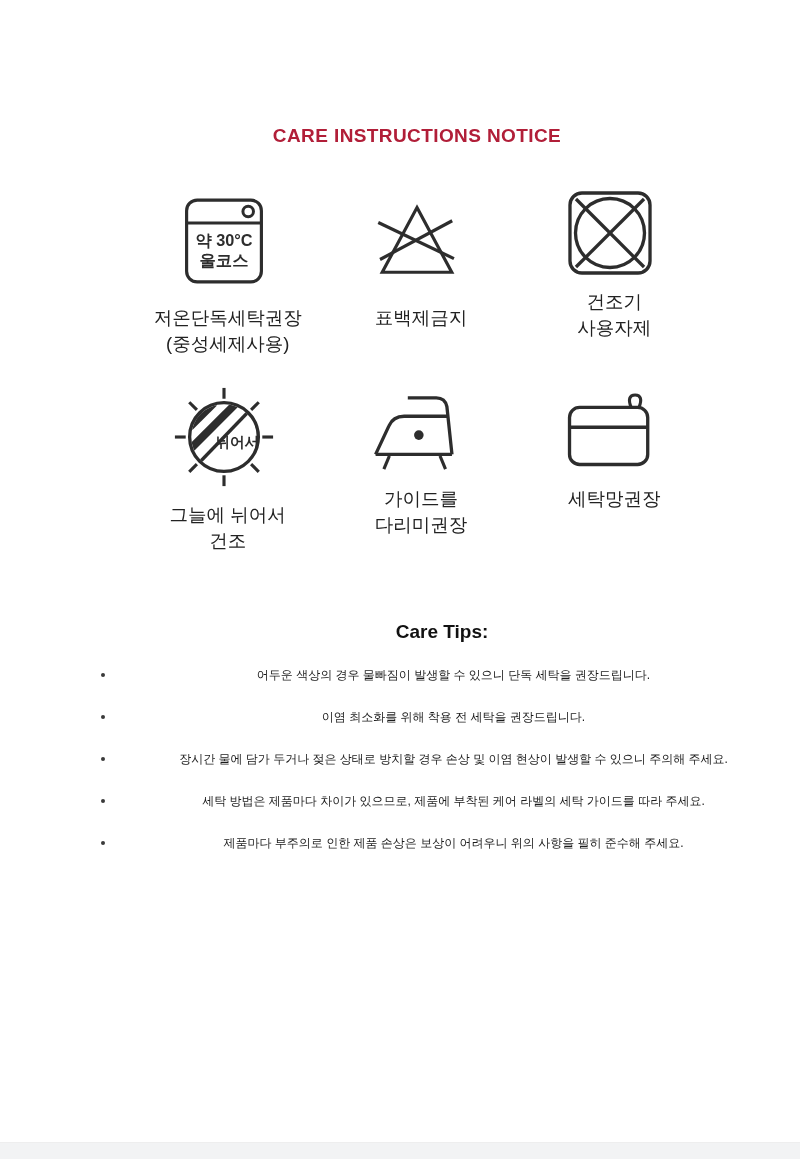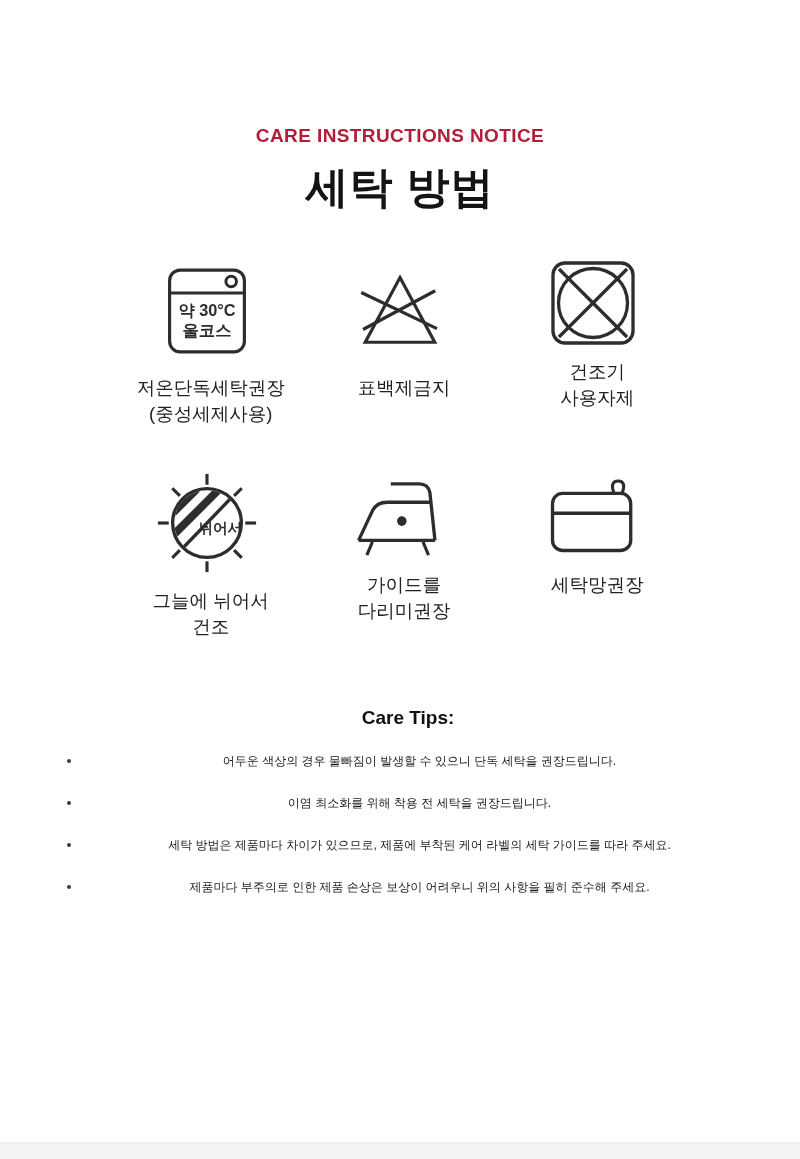--- a/index.html
+++ b/index.html
@@ -10,7 +10,7 @@
     font-family: "Liberation Sans", "DejaVu Sans", sans-serif;
     color: #222;
   }
-  .page { width: 100%; height: 100%; position: relative; }
+  .page { width: 100%; height: 100%; position: relative; padding-left: 34px; }
 
   
   .hdr { padding-top: 125px; text-align: center; }

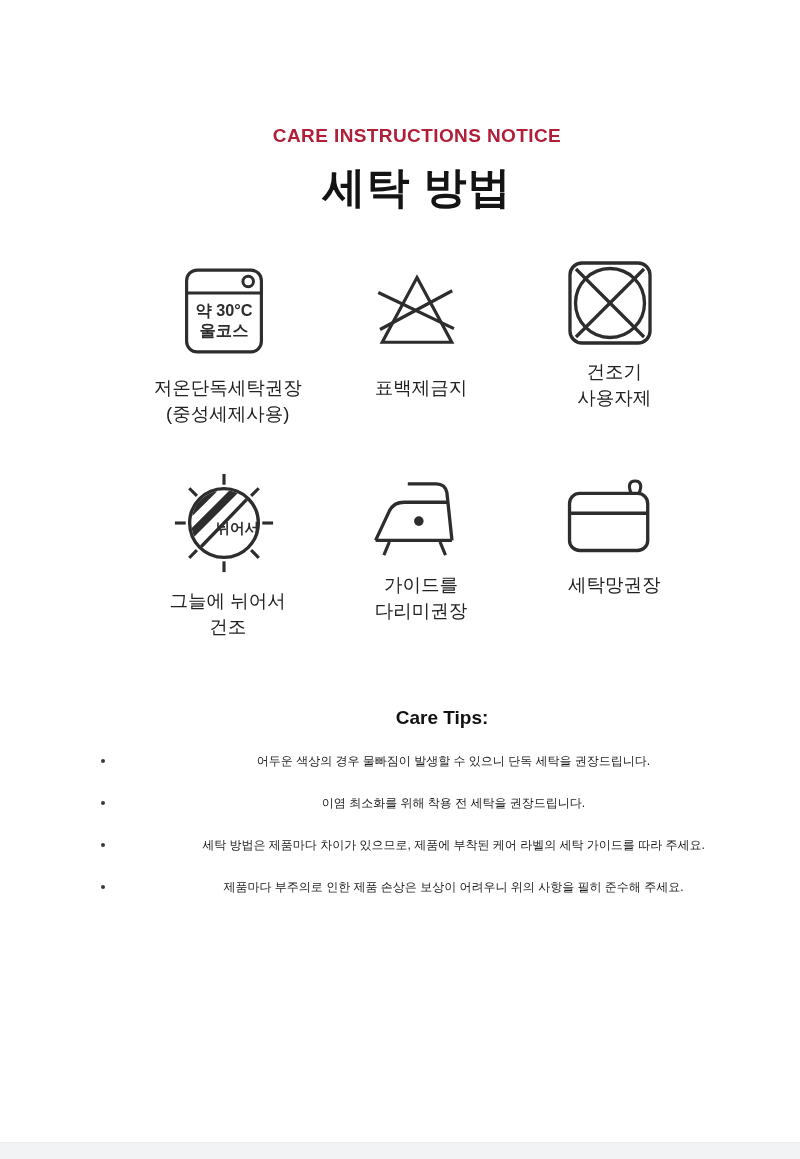--- a/index.html
+++ b/index.html
@@ -71,7 +71,6 @@
 
   <header class="hdr">
     <div class="eyebrow">CARE INSTRUCTIONS NOTICE</div>
-    <h1 class="main-title">세탁 방법</h1>
   </header>
 
   <section class="symbol-grid">

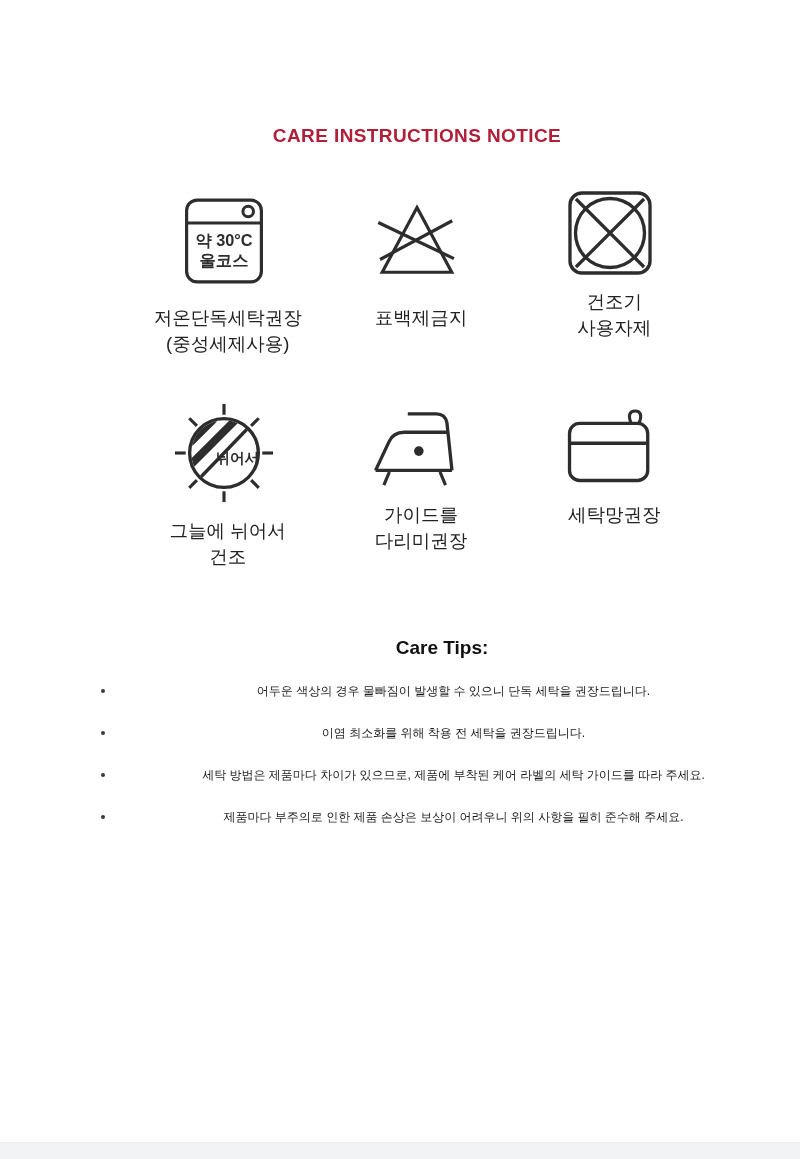--- a/index.html
+++ b/index.html
@@ -28,7 +28,7 @@
   .symbol-grid {
     width: 580px; margin: 38px auto 0 auto;
     display: grid; grid-template-columns: repeat(3, 1fr);
-    row-gap: 42px;
+    row-gap: 26px;
   }
   .cell { display: flex; flex-direction: column; align-items: center; }
   .icon-box { display: flex; align-items: center; justify-content: center; }

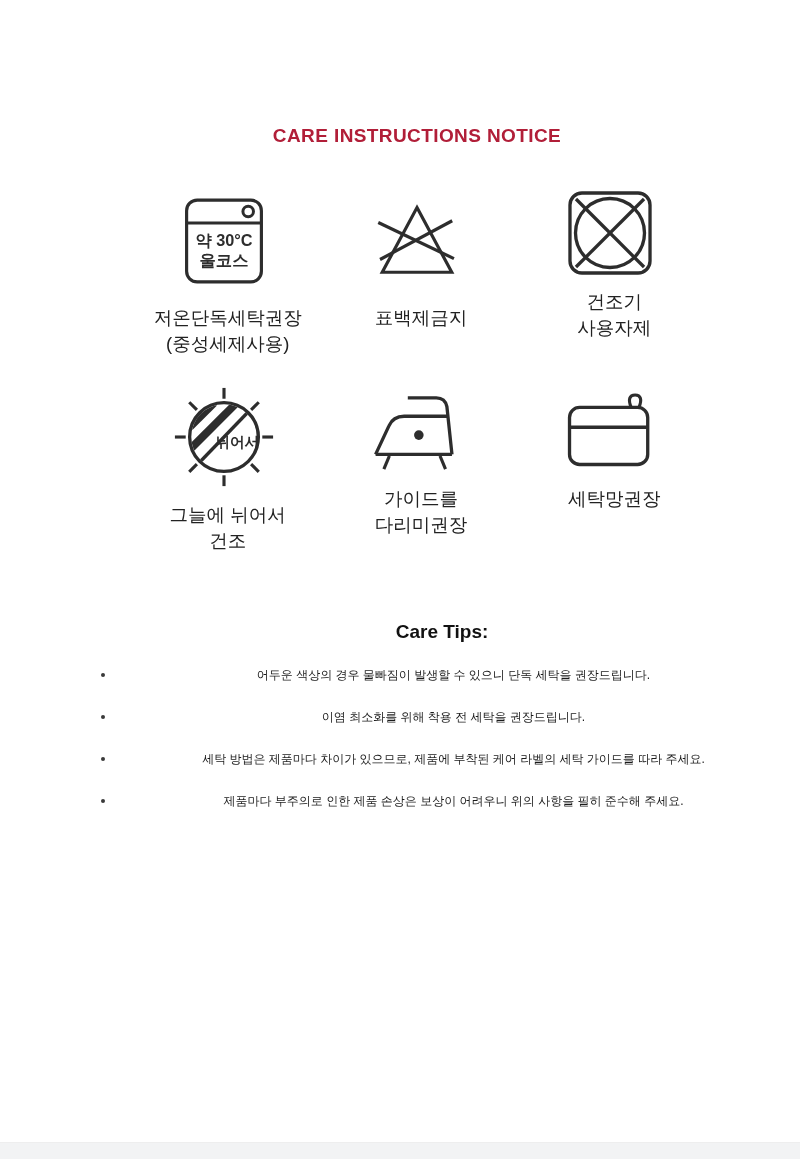--- a/index.html
+++ b/index.html
@@ -177,6 +177,7 @@
     <ul class="tips-list">
       <li>어두운 색상의 경우 물빠짐이 발생할 수 있으니 단독 세탁을 권장드립니다.</li>
       <li>이염 최소화를 위해 착용 전 세탁을 권장드립니다.</li>
+      <li>장시간 물에 담가 두거나 젖은 상태로 방치할 경우 손상 및 이염 현상이 발생할 수 있으니 주의해 주세요.</li>
       <li>세탁 방법은 제품마다 차이가 있으므로, 제품에 부착된 케어 라벨의 세탁 가이드를 따라 주세요.</li>
       <li>제품마다 부주의로 인한 제품 손상은 보상이 어려우니 위의 사항을 필히 준수해 주세요.</li>
     </ul>

